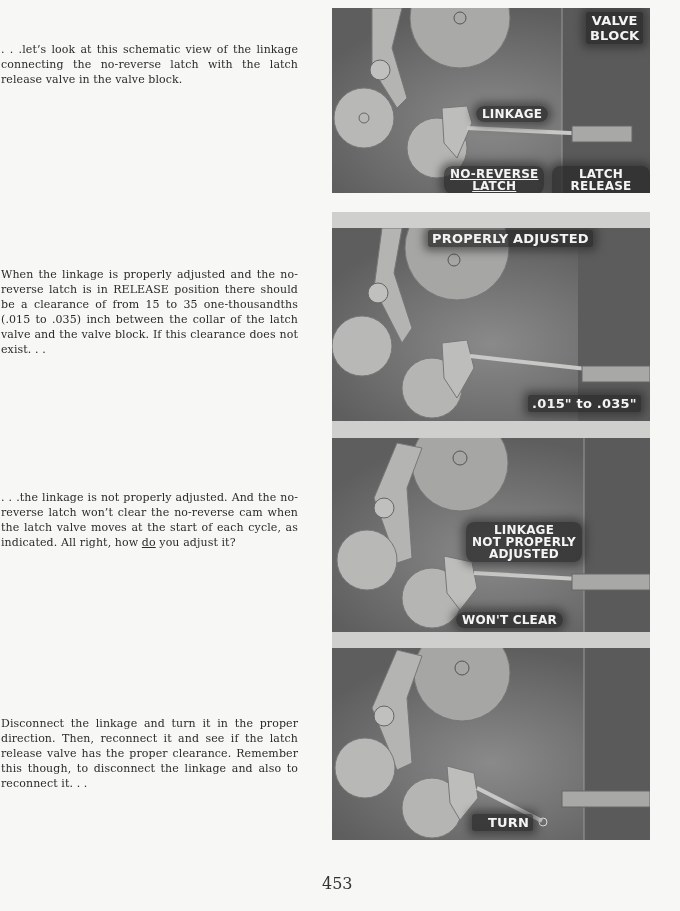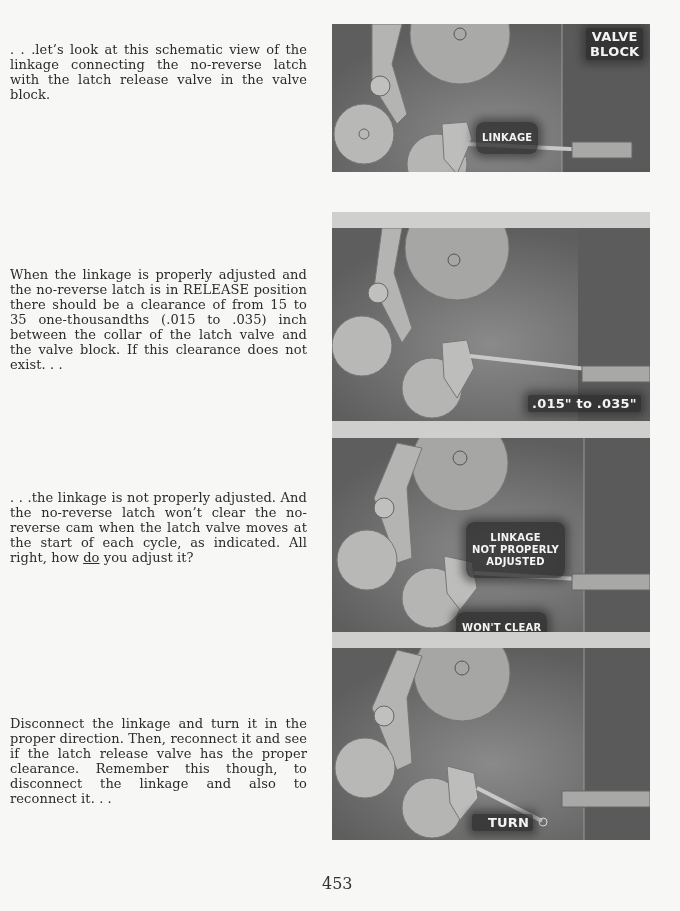--- a/index.html
+++ b/index.html
@@ -25,7 +25,7 @@
     position: absolute; left: 332px; width: 318px;
     background: #6c6c6c; overflow: hidden;
   }
-  #panel1 { top: 24px; height: 148px; }
+  #panel1 { top: 8px; height: 185px; }
   #panel2 { top: 228px; height: 193px; }
   #panel3 { top: 438px; height: 194px; }
   #panel4 { top: 648px; height: 192px; }

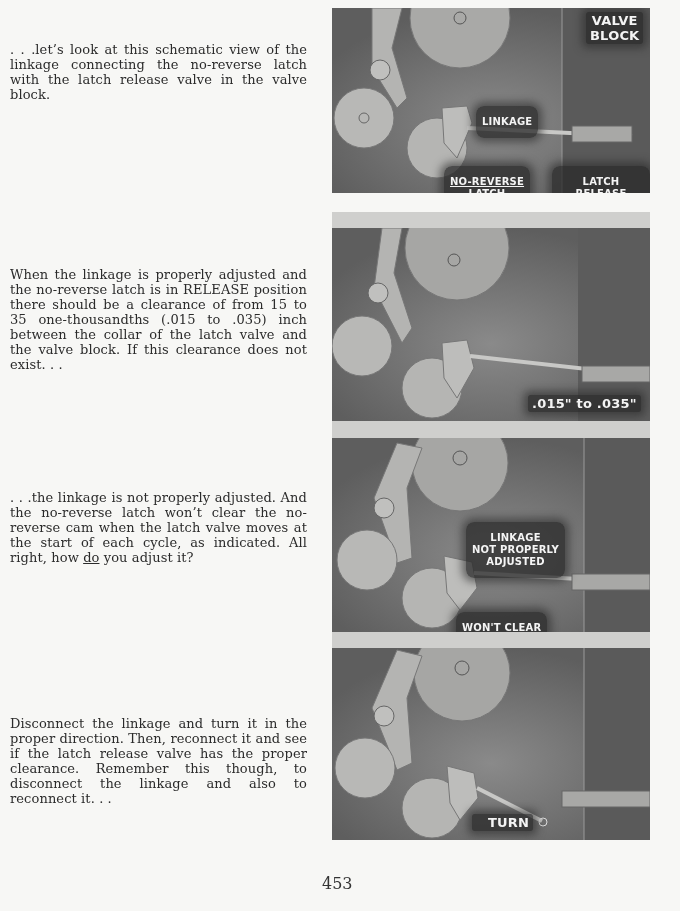--- a/index.html
+++ b/index.html
@@ -10,8 +10,8 @@
     color: #2a2a2a;
   }
   .para {
-    position: absolute; left: 10px; width: 297px;
-    font-size: 13px; line-height: 15px;
+    position: absolute; left: 1px; width: 297px;
+    font-size: 11px; line-height: 15px;
     text-align: justify; letter-spacing: 0.1px;
     color: #2b2b2b;
   }

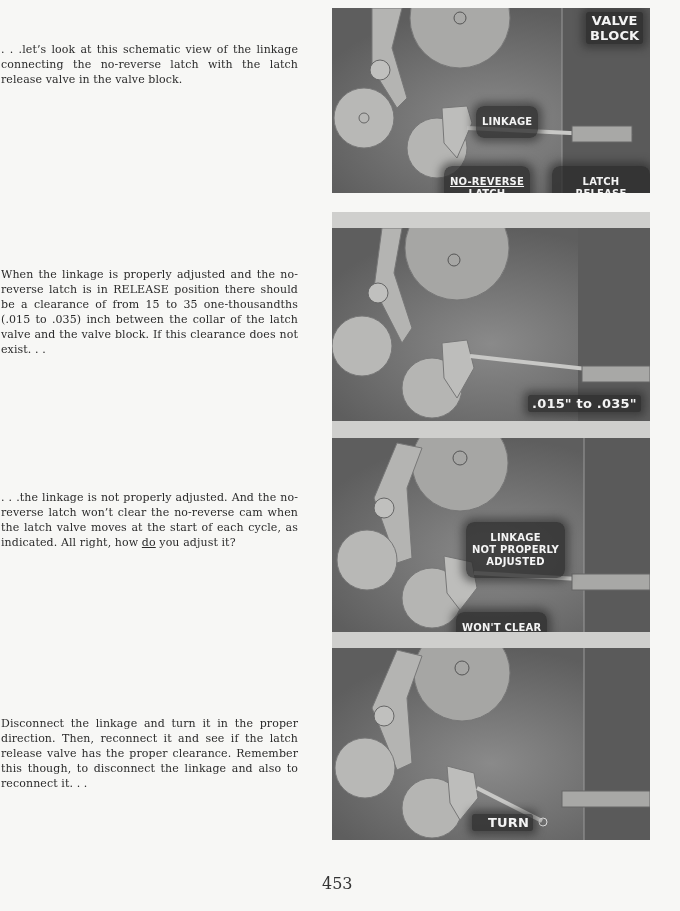--- a/index.html
+++ b/index.html
@@ -37,9 +37,9 @@
   .lbl {
     position: absolute; color: #f4f4f4;
     font-family: "DejaVu Sans", "Liberation Sans", sans-serif;
-    font-weight: bold; font-size: 10px; line-height: 12px;
+    font-weight: bold; font-size: 12px; line-height: 12px;
     text-align: center; letter-spacing: 0.2px;
-    padding: 10px 6px; border-radius: 8px;
+    padding: 2px 6px; border-radius: 8px;
     background: rgba(40,40,40,0.75);
     box-shadow: 0 0 8px 4px rgba(40,40,40,0.6);
     white-space: pre-line;

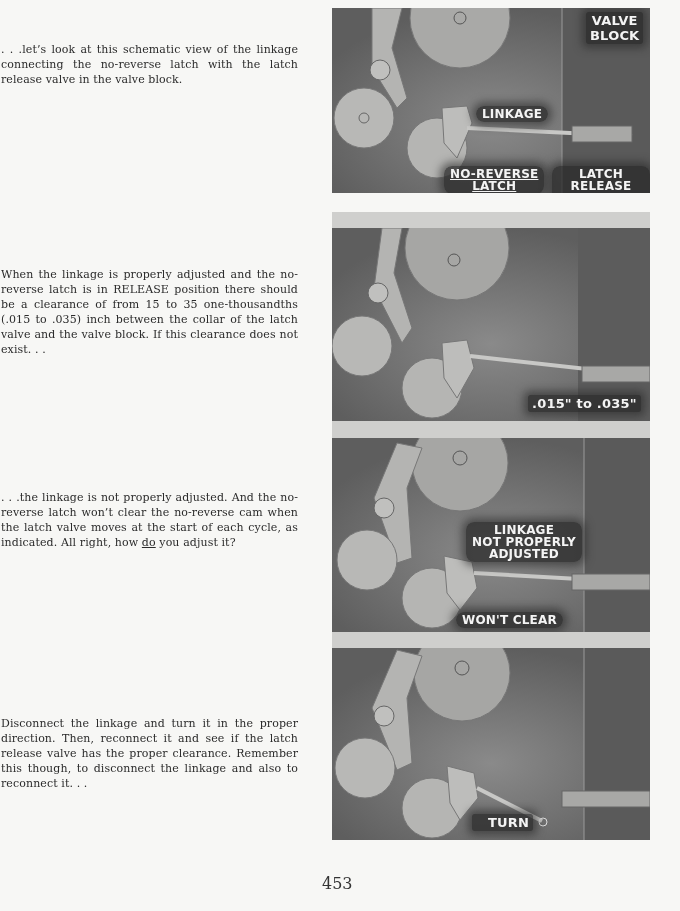--- a/index.html
+++ b/index.html
@@ -108,6 +108,7 @@
     <line x1="138" y1="128" x2="318" y2="148" stroke="#c8c8c6" stroke-width="4"></line>
     <rect x="250" y="138" width="68" height="16" fill="#a8a8a6" stroke="#666"></rect>
   </svg>
+  <div class="lbl big" style="left:96px;top:2px;">PROPERLY ADJUSTED</div>
   <div class="lbl big" style="left:196px;top:167px;">.015" to .035"</div>
 </div>
 

